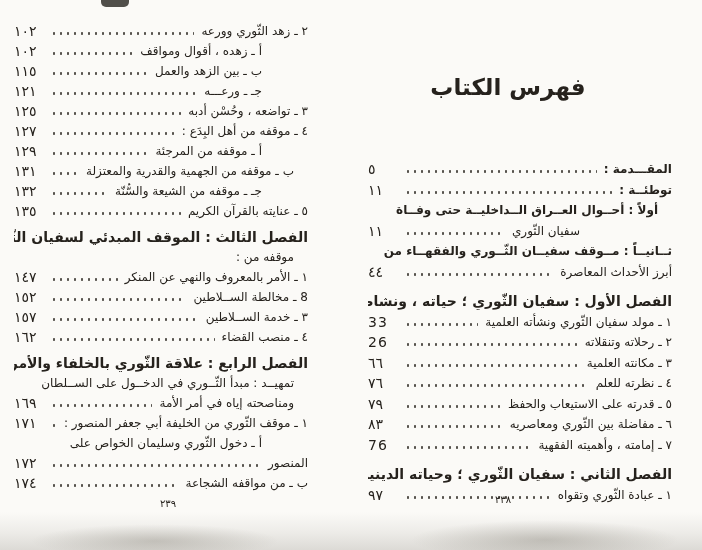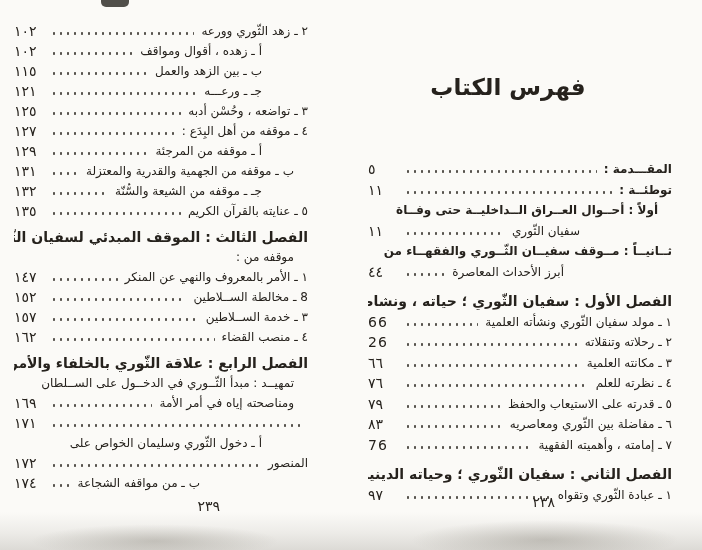--- a/index.html
+++ b/index.html
@@ -66,7 +66,7 @@
   .ind1 .txt{margin-right:14px;}
   .ind2 .txt{margin-right:46px;}
   .ind3 .txt{margin-right:92px;}
-  .ind4 .txt{margin-right:108px;}
+  .ind4 .txt{}
 
   .folio{
     position:absolute;

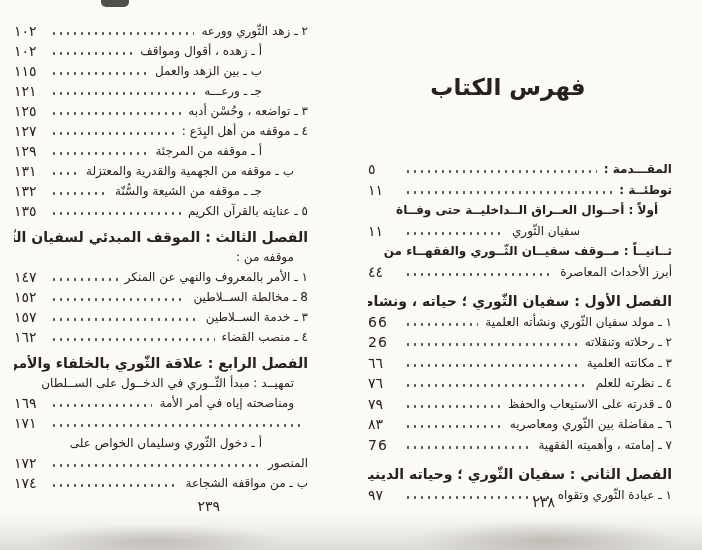--- a/index.html
+++ b/index.html
@@ -243,7 +243,7 @@
         <div class="row t-entry ind0">
     <span class="txt">١ ـ مولد سفيان الثّوري ونشأته العلمية</span>
     <span class="dots"></span>
-    <span class="num">66</span>
+    <span class="num">33</span>
   </div>
         <div class="row t-entry ind0">
     <span class="txt">٢ ـ رحلاته وتنقلاته</span>

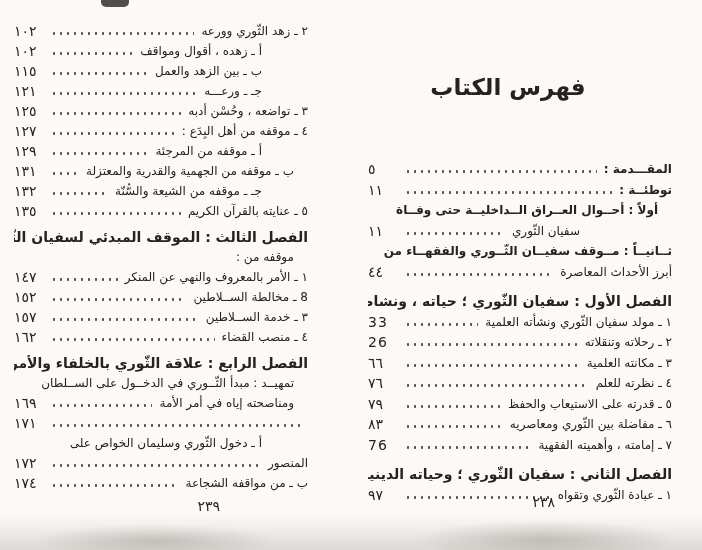--- a/index.html
+++ b/index.html
@@ -181,6 +181,7 @@
     <span class="num">١٦٩</span>
   </div>
         <div class="row t-entry ind0">
+    <span class="txt">١ ـ موقف الثّوري من الخليفة أبي جعفر المنصور :</span>
     <span class="dots"></span>
     <span class="num">١٧١</span>
   </div>

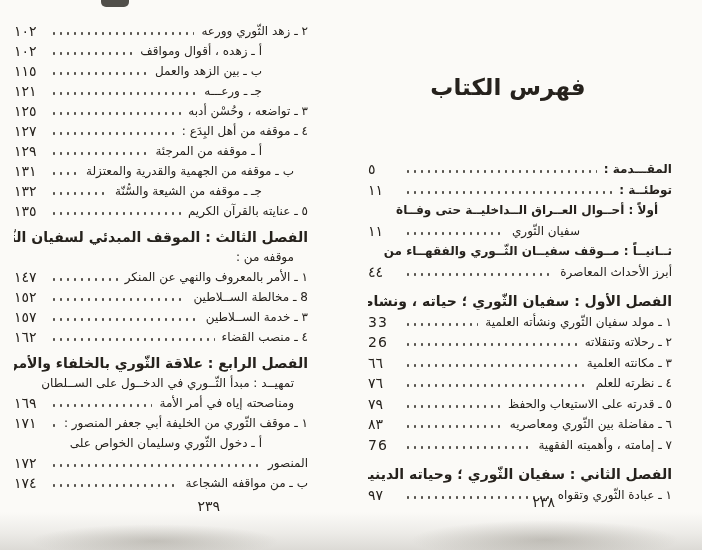--- a/index.html
+++ b/index.html
@@ -70,8 +70,8 @@
 
   .folio{
     position:absolute;
-    width:60px;text-align:right;
-    font-size:14px;letter-spacing:1px;
+    width:60px;text-align:left;
+    font-size:10px;letter-spacing:1px;
   }
   .folio-left{left:160px;top:498px;}
   .folio-right{left:495px;top:494px;}

